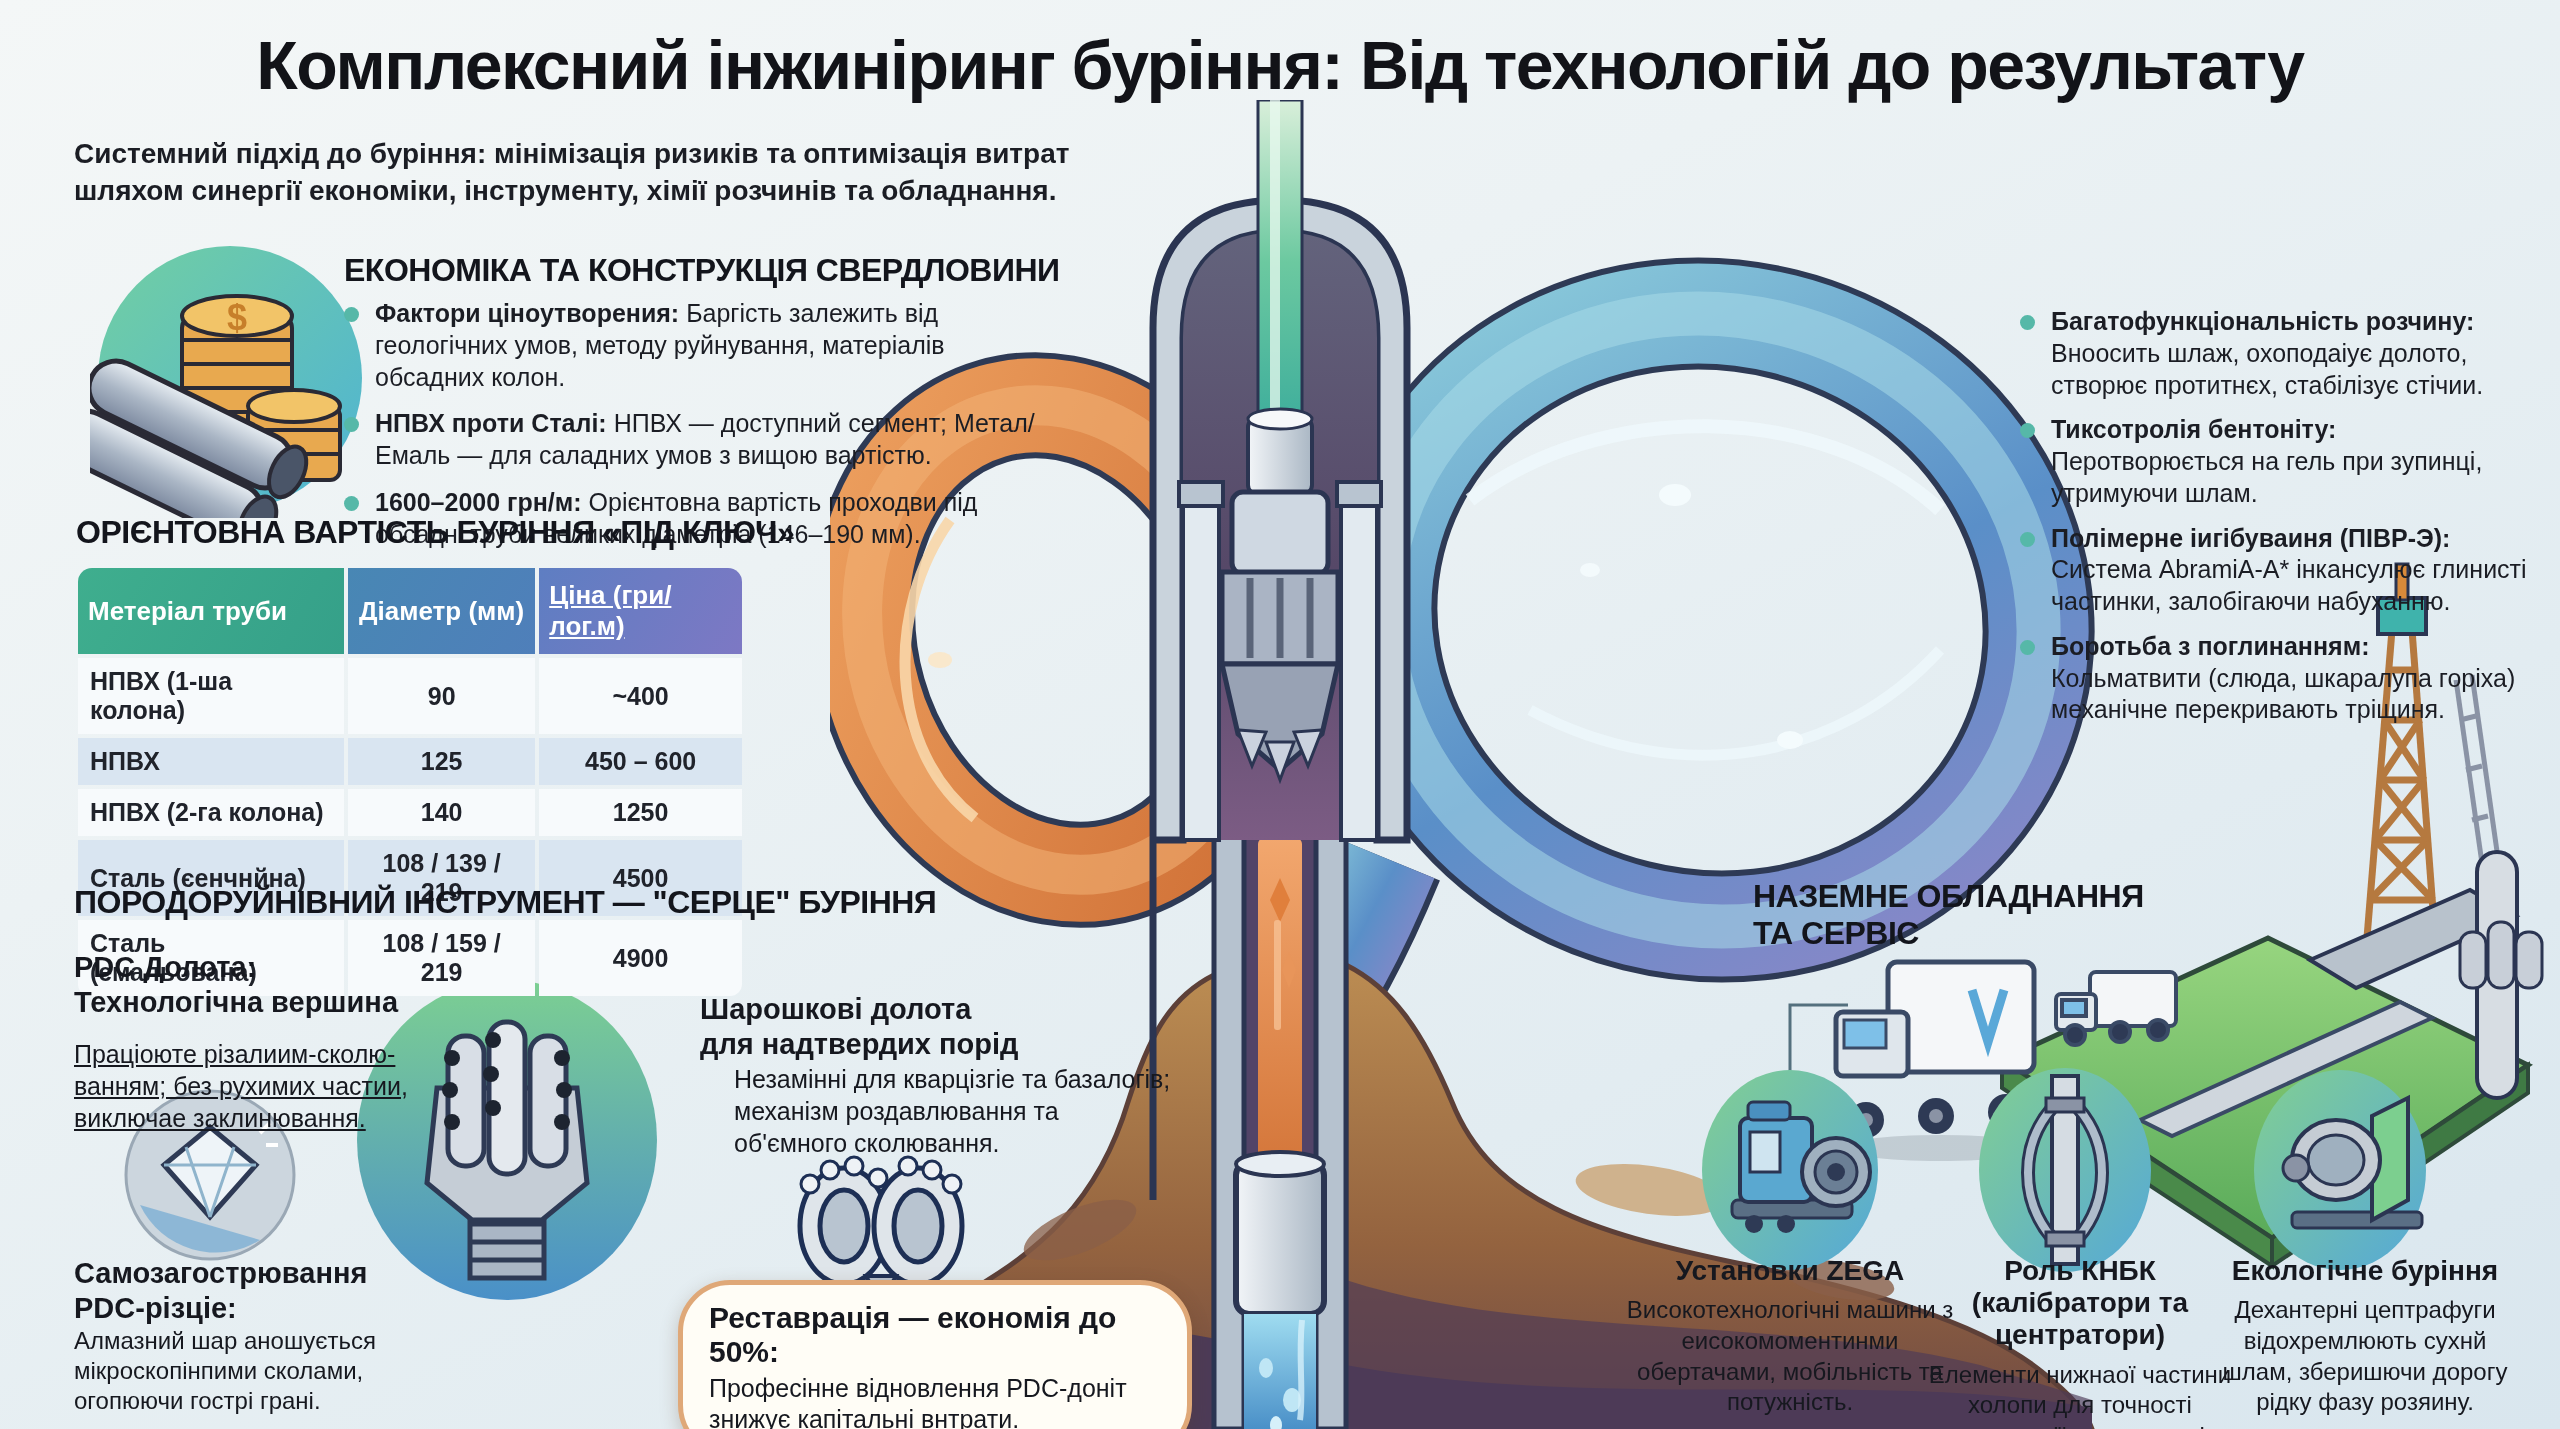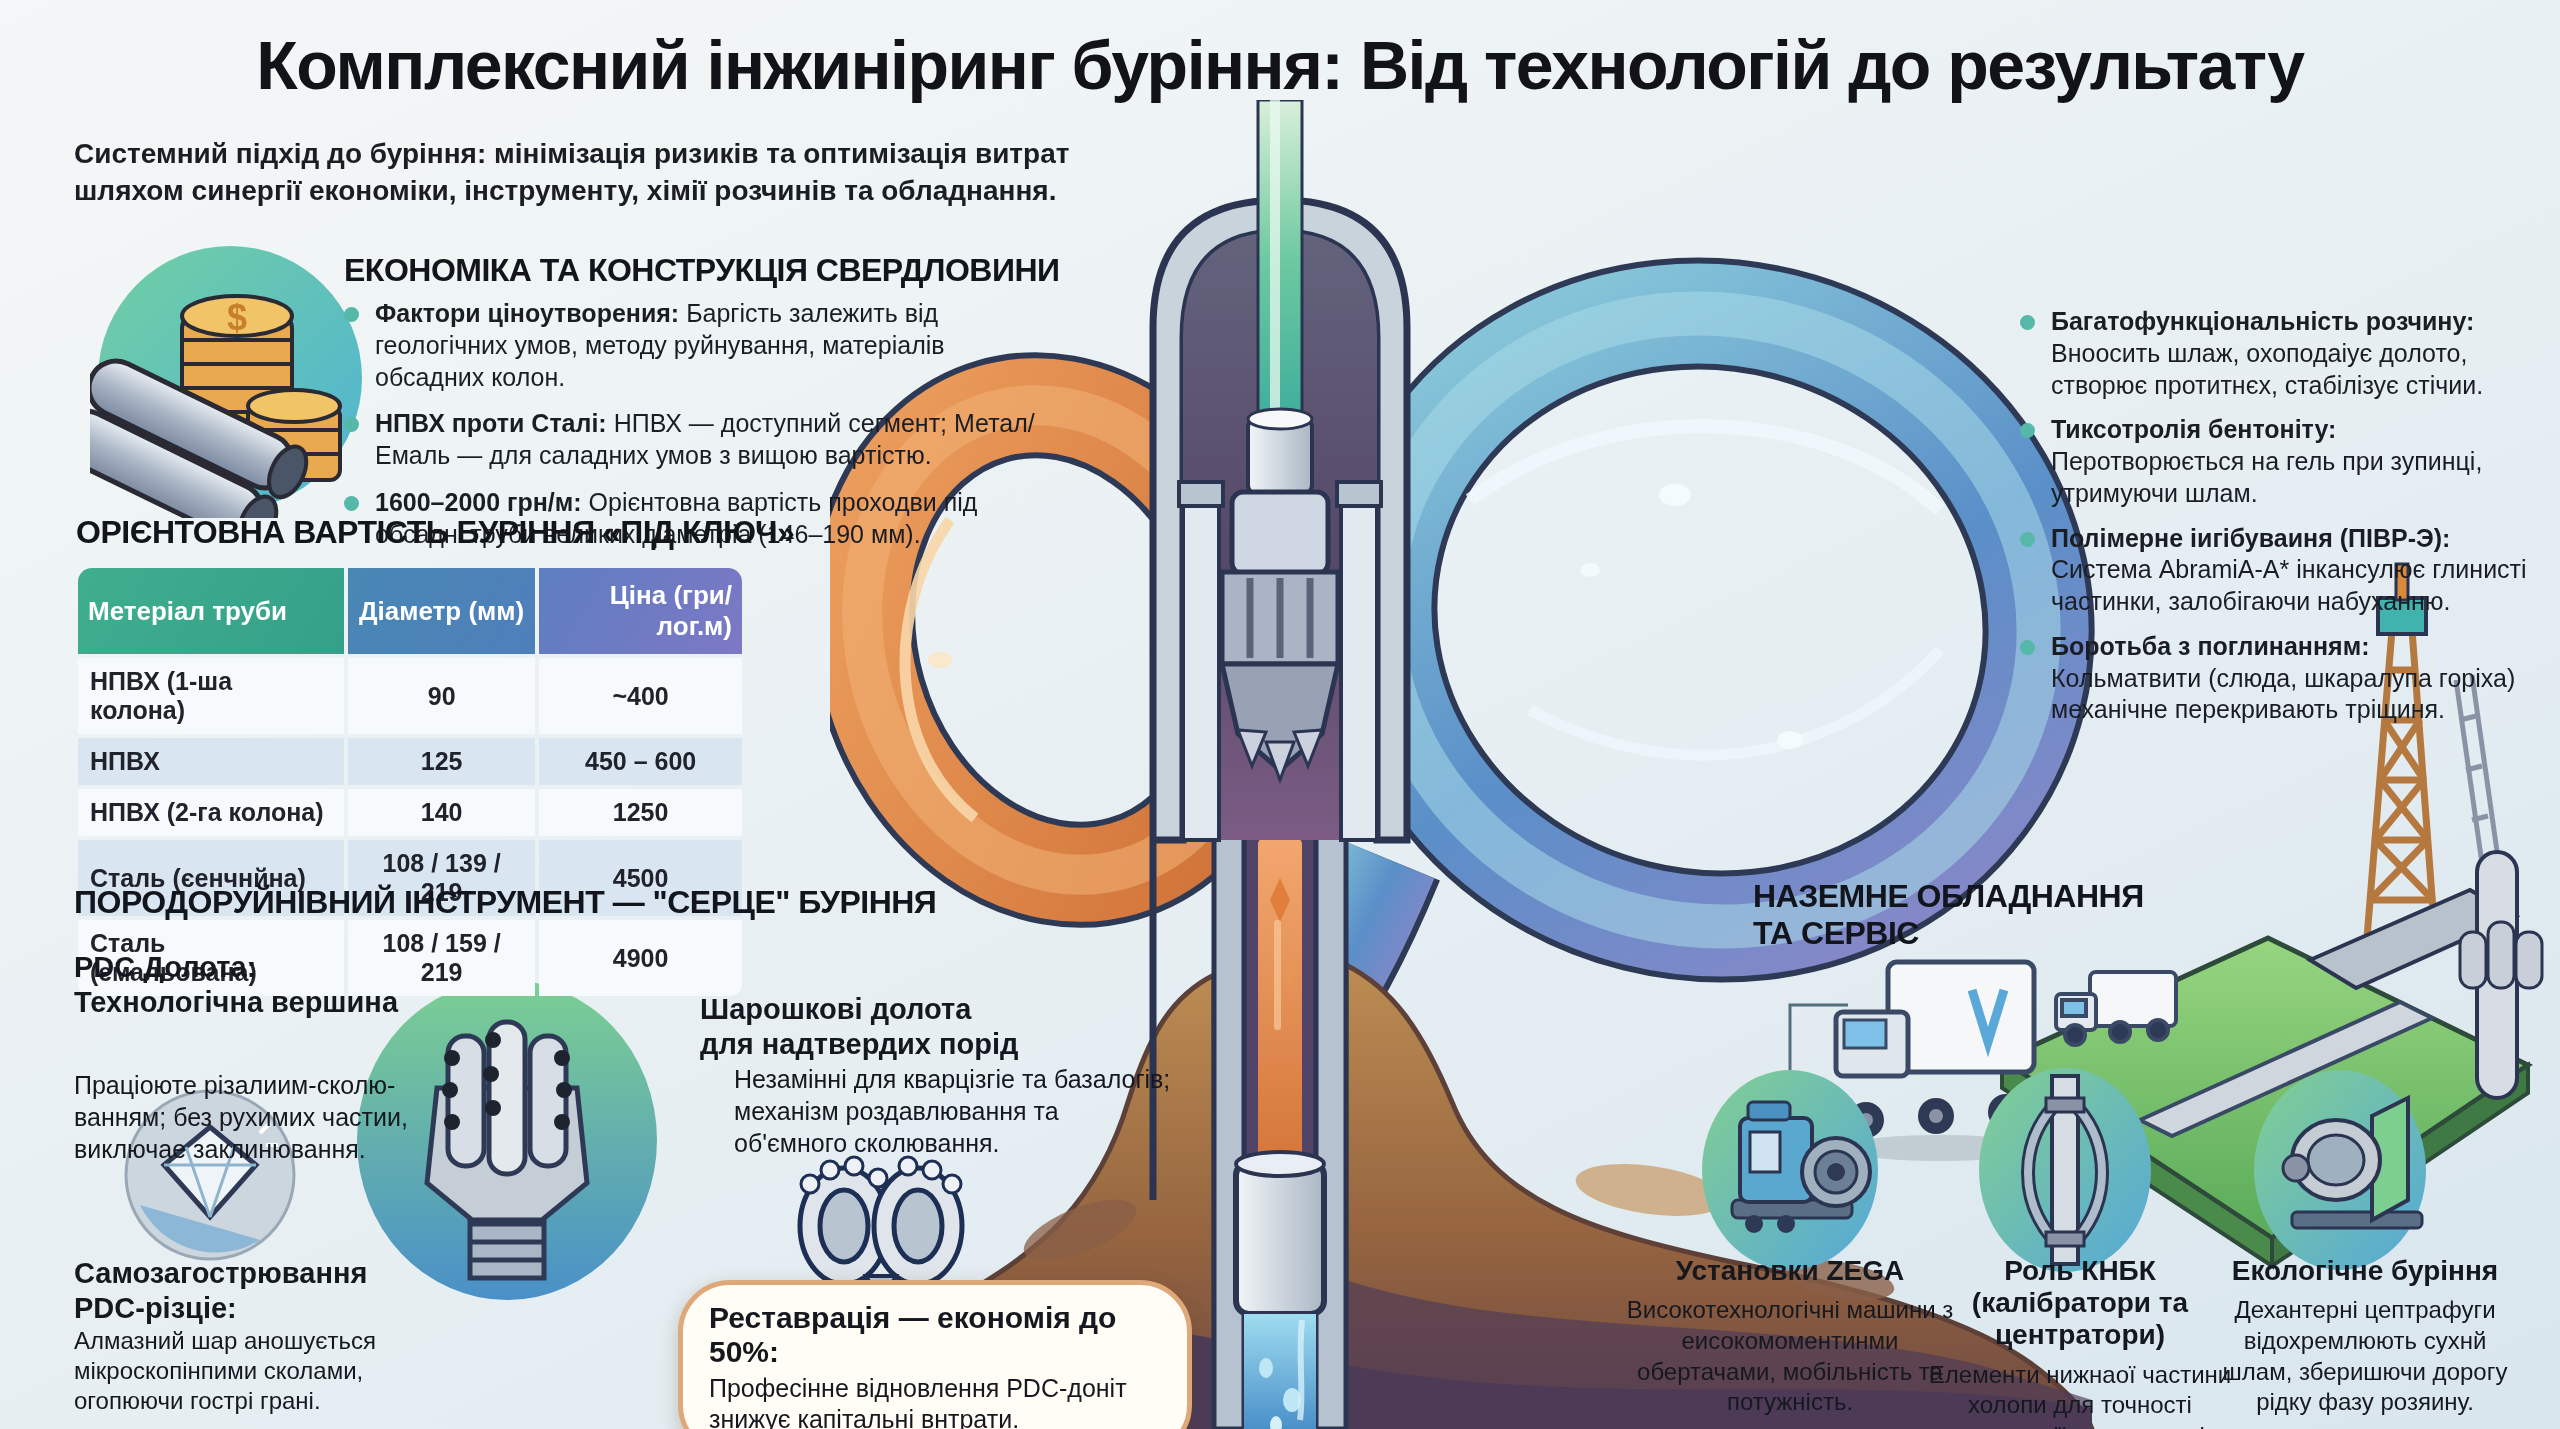--- a/index.html
+++ b/index.html
@@ -29,7 +29,7 @@
   }
   table.cost th.c1{background:linear-gradient(120deg,#3fae8e,#35a089);border-radius:14px 0 0 0;margin-left:36px;}
   table.cost th.c2{background:linear-gradient(120deg,#4887b4,#4f7fba);text-align:center;}
-  table.cost th.c3{background:linear-gradient(120deg,#5e7ec2,#7d78c4);border-radius:0 14px 0 0;text-align:right;}
+  table.cost th.c3{background:linear-gradient(120deg,#5e7ec2,#7d78c4);border-radius:0 14px 0 0;text-align:left;text-decoration:underline;}
   table.cost td{
     font-size:25px;font-weight:700;color:#20232b;padding:9px 12px;background:#f7fafc;
   }

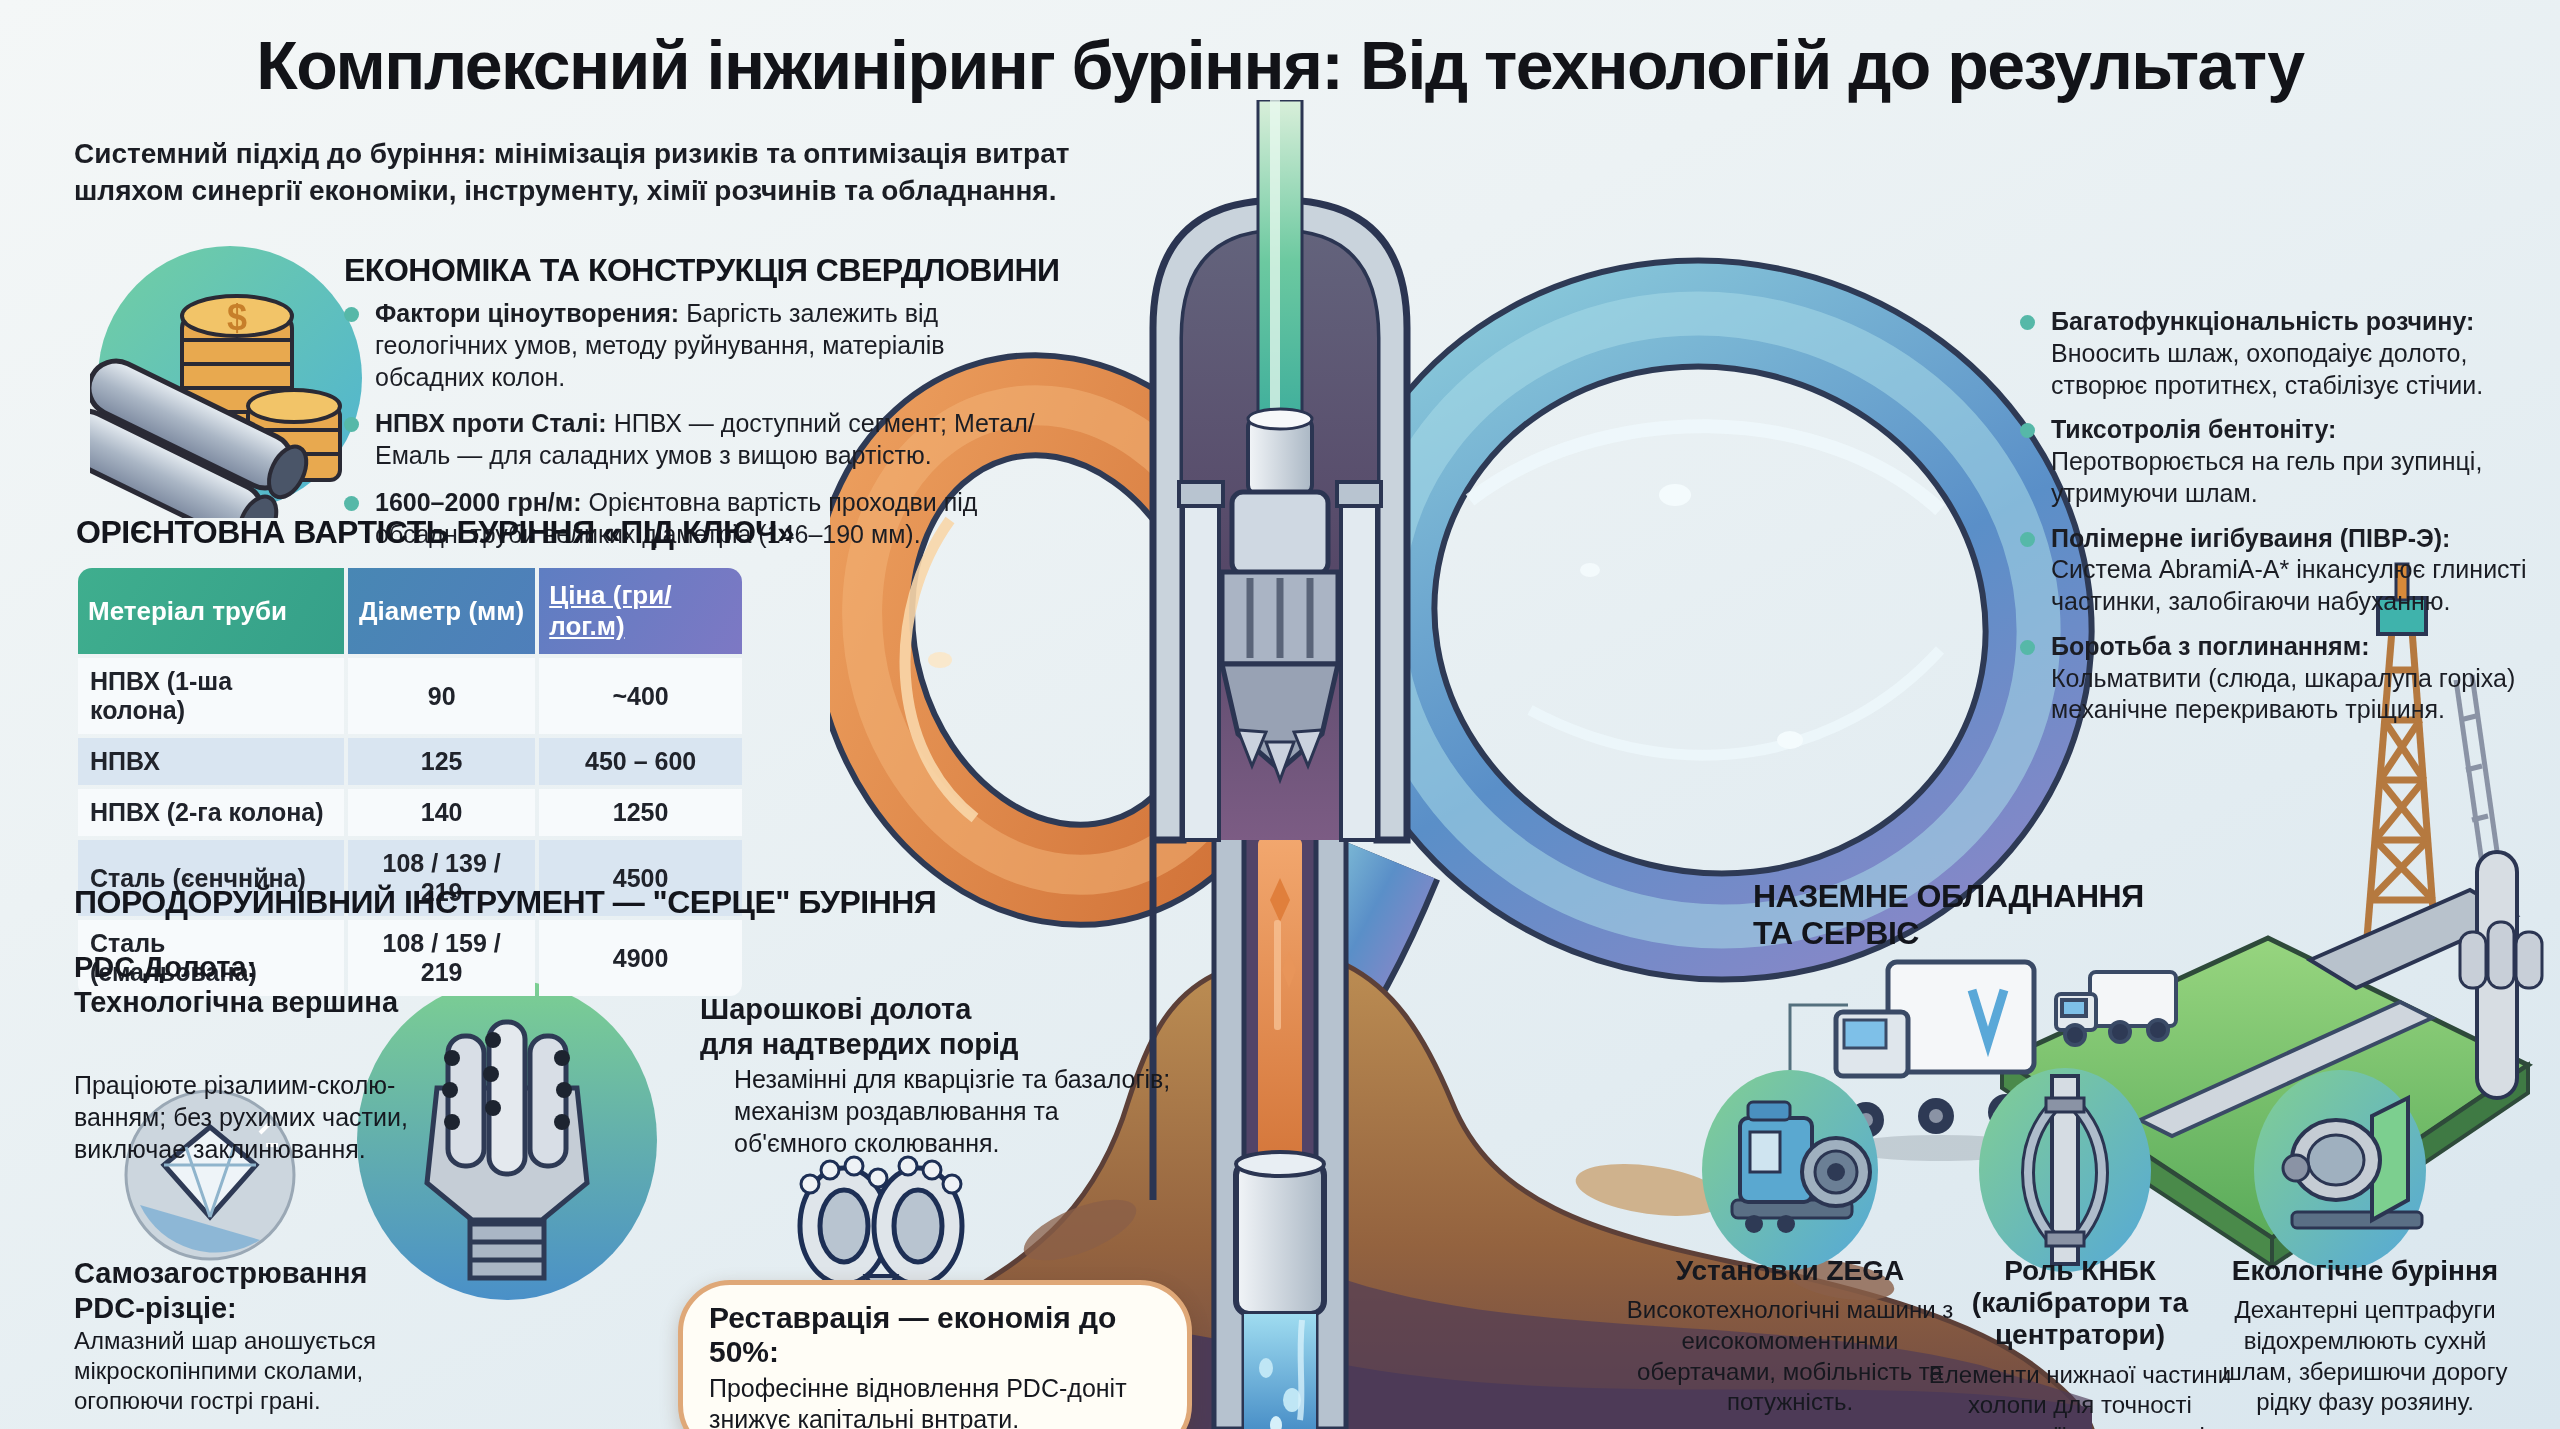--- a/index.html
+++ b/index.html
@@ -40,7 +40,7 @@
   .tbl-head{top:514px;left:76px;}
 
   .pdc-title{top:950px;left:74px;font-size:29px;font-weight:800;line-height:1.2;}
-  .pdc-text{top:1069px;left:74px;width:345px;font-size:25px;line-height:1.28;}
+  .pdc-text{top:1038px;left:74px;width:345px;font-size:25px;line-height:1.28;text-decoration:underline;}
   .ss-title{top:1256px;left:74px;font-size:29px;font-weight:800;line-height:1.2;}
   .ss-text{top:1326px;left:74px;width:340px;font-size:24px;line-height:1.26;}
   .roll-title{top:992px;left:700px;font-size:29px;font-weight:800;line-height:1.2;}

